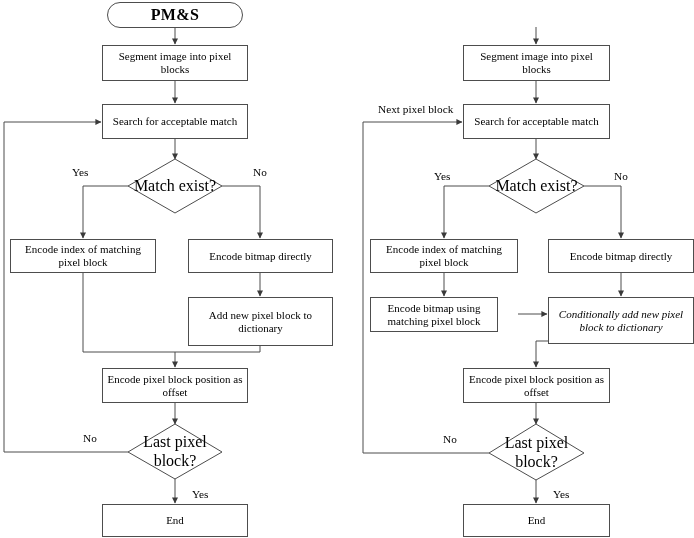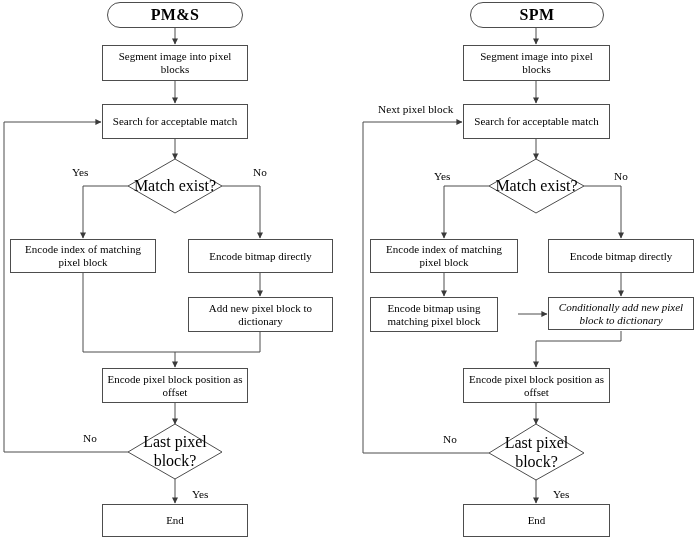--- a/index.html
+++ b/index.html
@@ -109,7 +109,6 @@
 
   <div class="node" style="left:102px;top:504px;width:146px;height:33px;">End</div>
 
-  <div class="node terminator" style="left:470px;top:2px;width:134px;height:26px;">SPM</div>
 
   <div class="node" style="left:463px;top:45px;width:147px;height:36px;">Segment image into pixel blocks</div>
 

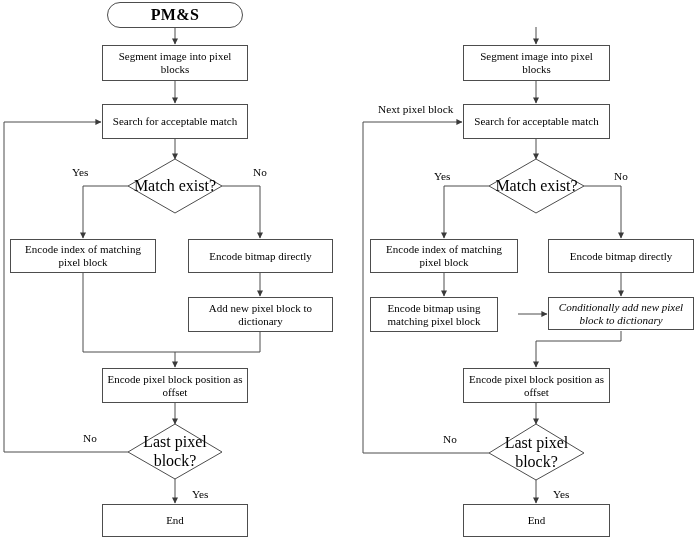--- a/index.html
+++ b/index.html
@@ -96,7 +96,7 @@
 
   <div class="node" style="left:188px;top:239px;width:145px;height:34px;">Encode bitmap directly</div>
 
-  <div class="node" style="left:188px;top:297px;width:145px;height:35px;">Add new pixel block to dictionary</div>
+  <div class="node" style="left:188px;top:297px;width:145px;height:49px;">Add new pixel block to dictionary</div>
 
   <div class="node" style="left:102px;top:368px;width:146px;height:35px;">Encode pixel block position as offset</div>
 

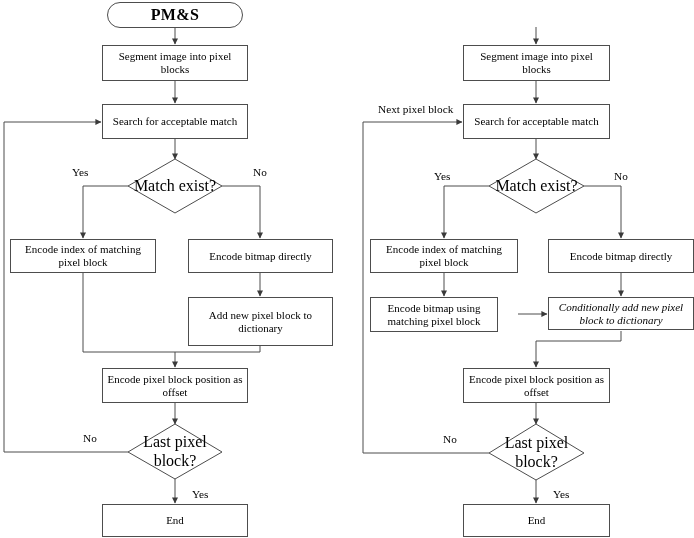--- a/index.html
+++ b/index.html
@@ -129,7 +129,7 @@
 
   <div class="node" style="left:370px;top:297px;width:128px;height:35px;">Encode bitmap using matching pixel block</div>
 
-  <div class="node italic" style="left:548px;top:297px;width:146px;height:33px;">Conditionally add new pixel block to dictionary</div>
+  <div class="node italic" style="left:548px;top:297px;width:146px;height:47px;">Conditionally add new pixel block to dictionary</div>
 
   <div class="node" style="left:463px;top:368px;width:147px;height:35px;">Encode pixel block position as offset</div>
 

